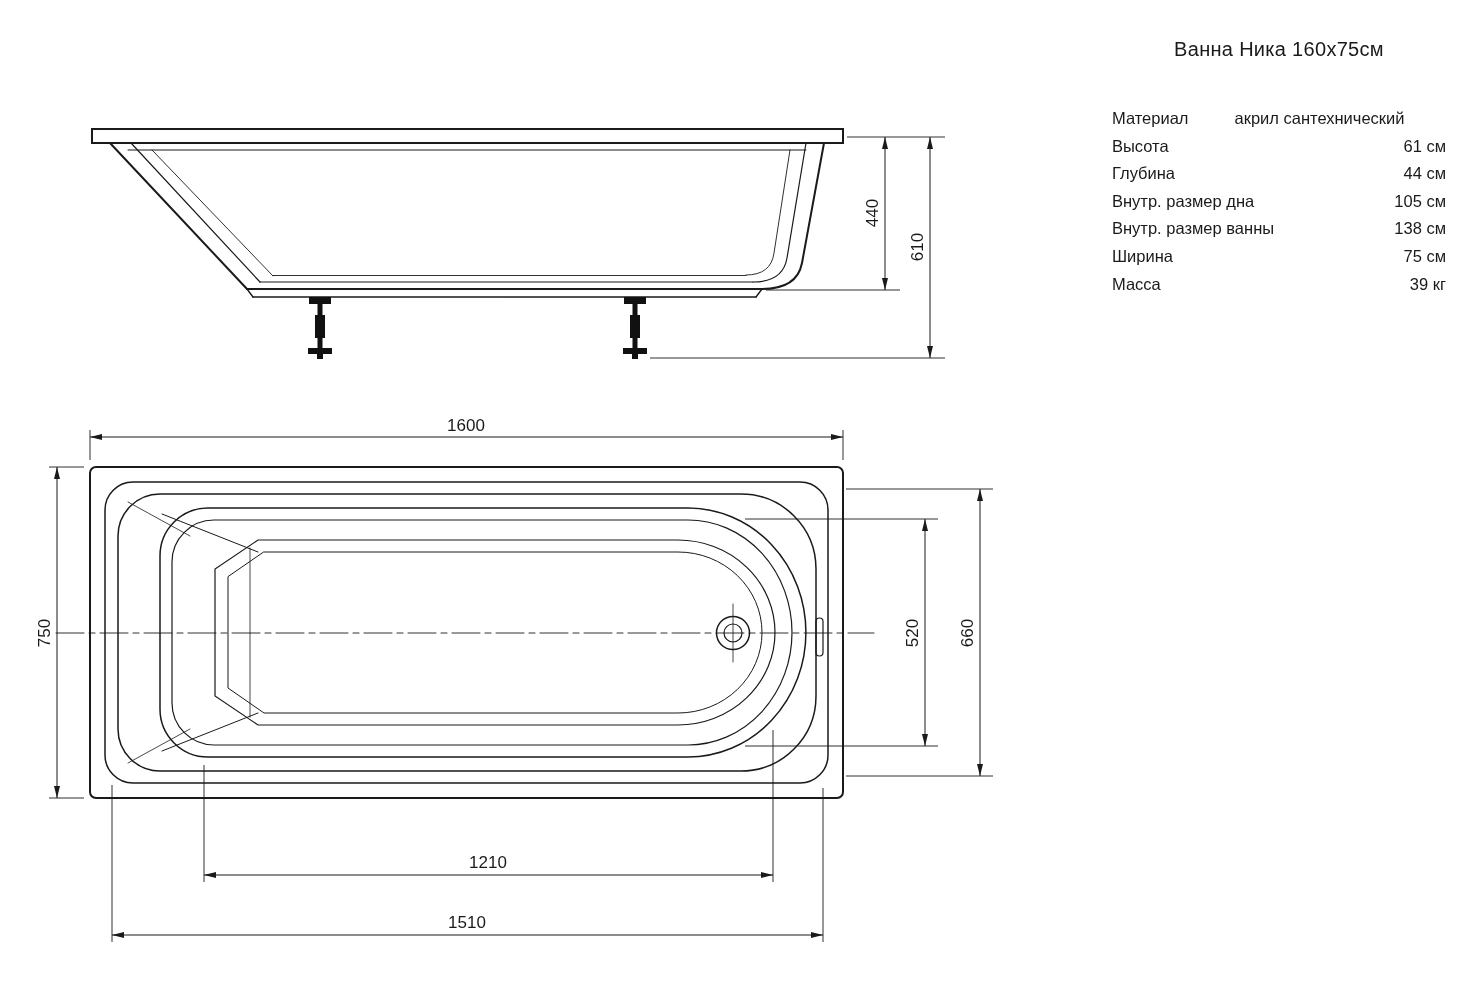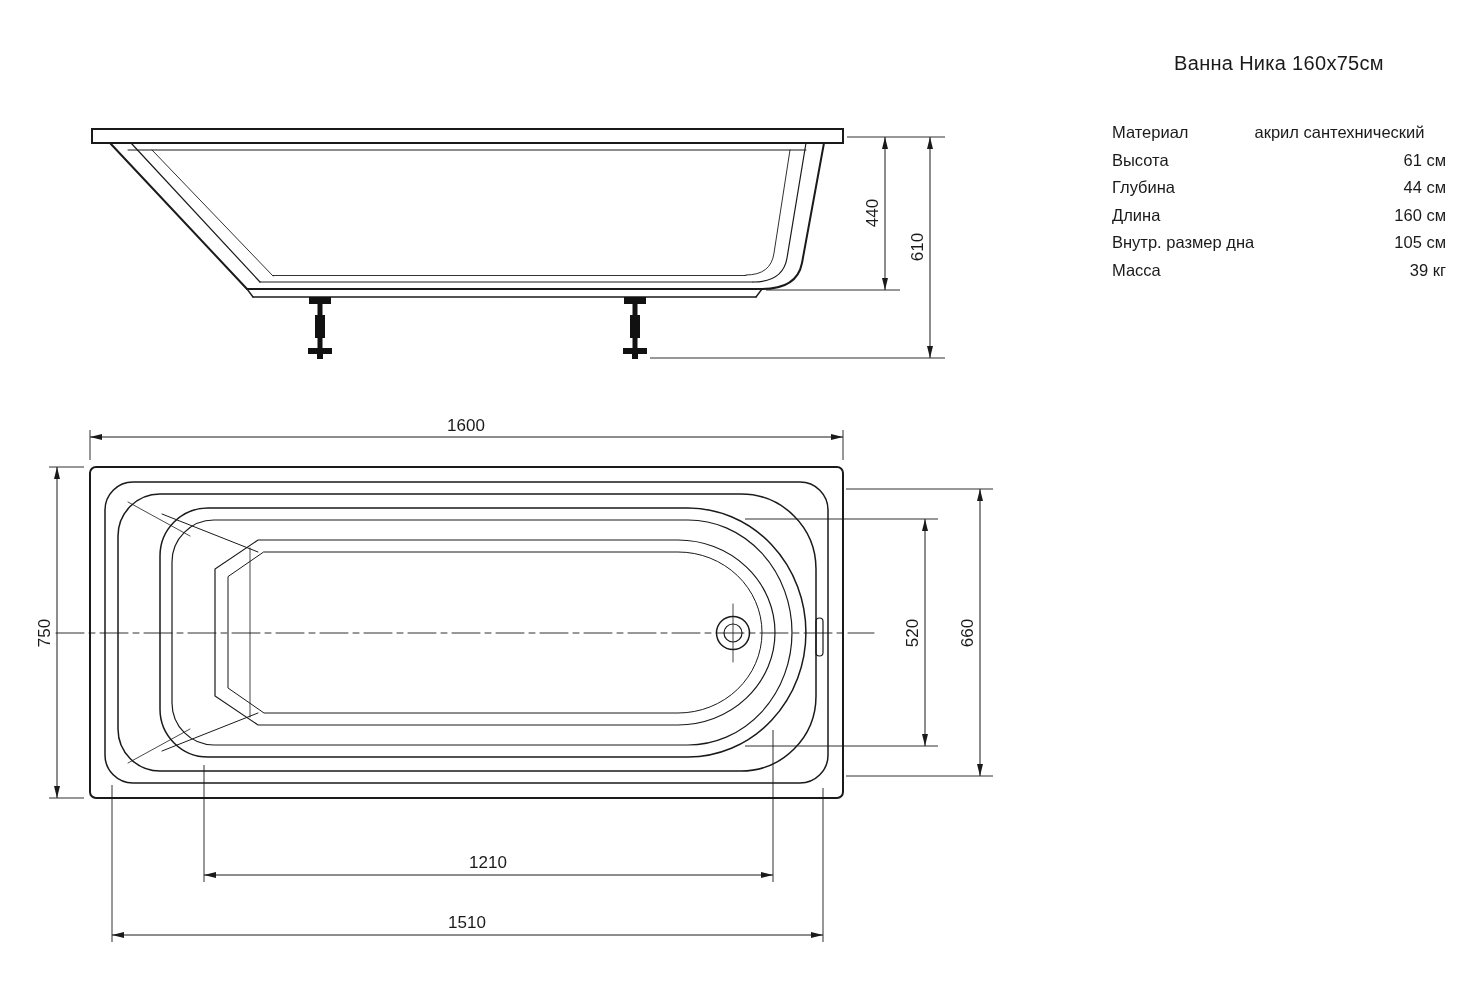--- a/index.html
+++ b/index.html
@@ -7,7 +7,7 @@
          font-family:"Liberation Sans","DejaVu Sans",sans-serif;color:#1a1a1a;}
   svg{position:absolute;left:0;top:0;}
   svg text{font-family:"Liberation Sans","DejaVu Sans",sans-serif;font-size:17px;fill:#1a1a1a;}
-  .spec-panel{position:absolute;left:1112px;top:52px;width:334px;}
+  .spec-panel{position:absolute;left:1112px;top:38px;width:334px;}
   .spec-title{font-size:20px;text-align:center;letter-spacing:.3px;margin-bottom:44px;white-space:nowrap;}
   .spec-row{display:flex;justify-content:space-between;font-size:16.5px;line-height:27.6px;white-space:nowrap;gap:20px;}
   .spec-row.material{justify-content:flex-start;}

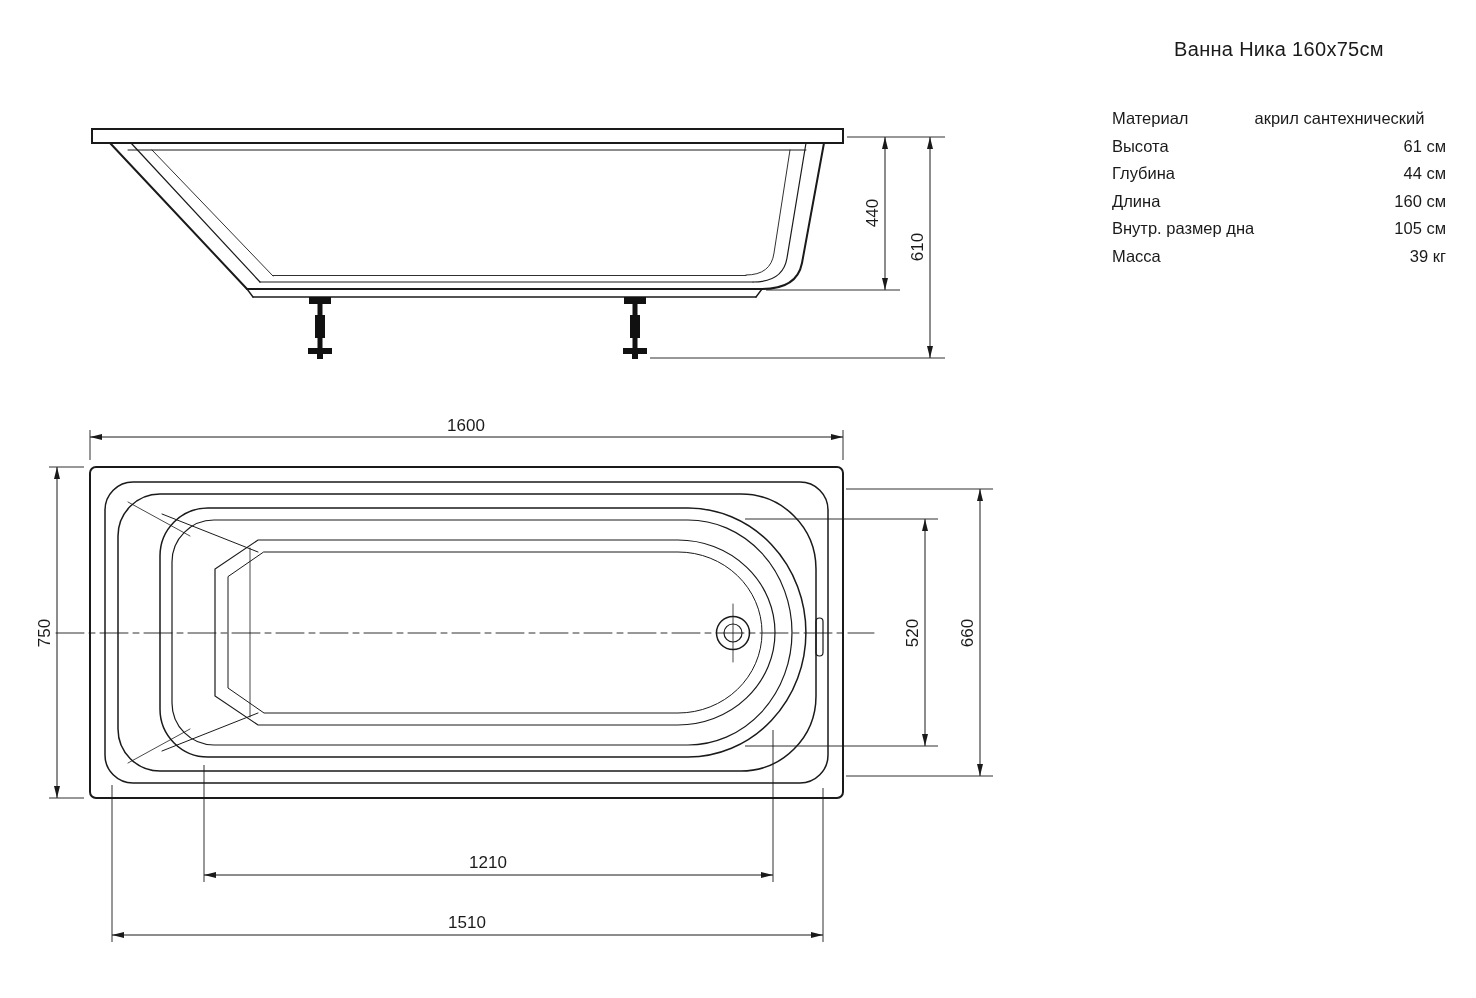--- a/index.html
+++ b/index.html
@@ -9,7 +9,7 @@
   svg text{font-family:"Liberation Sans","DejaVu Sans",sans-serif;font-size:17px;fill:#1a1a1a;}
   .spec-panel{position:absolute;left:1112px;top:38px;width:334px;}
   .spec-title{font-size:20px;text-align:center;letter-spacing:.3px;margin-bottom:44px;white-space:nowrap;}
-  .spec-row{display:flex;justify-content:space-between;font-size:16.5px;line-height:27.6px;white-space:nowrap;gap:20px;}
+  .spec-row{display:flex;justify-content:space-between;font-size:16.5px;line-height:27.6px;white-space:nowrap;}
   .spec-row.material{justify-content:flex-start;}
   .spec-row.material .val{margin-left:46px;}
 </style>

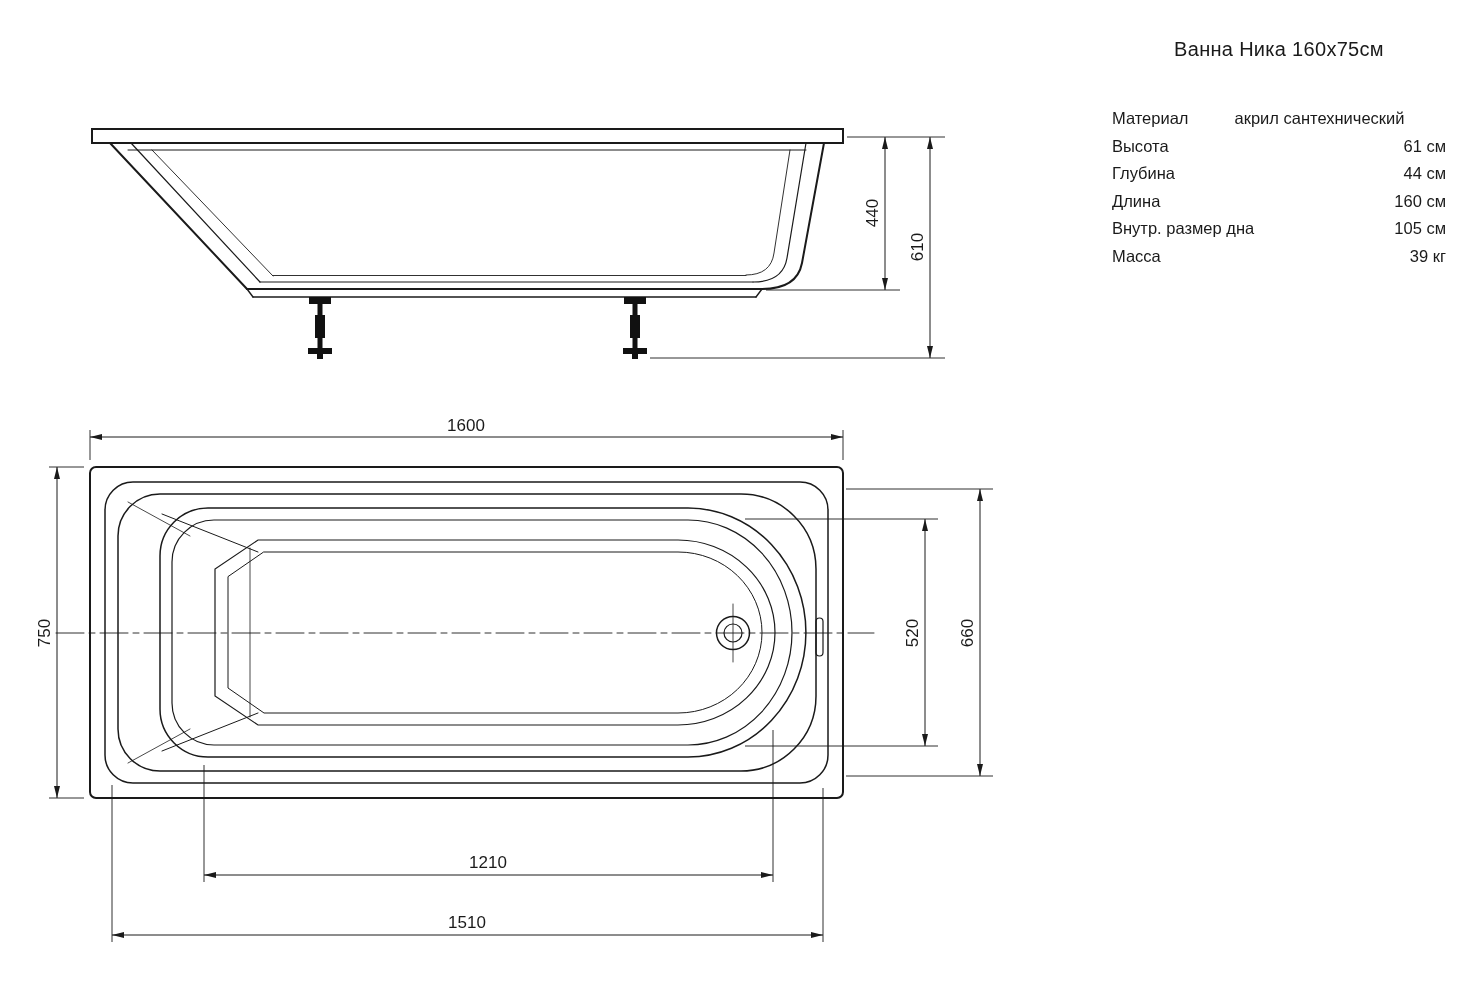--- a/index.html
+++ b/index.html
@@ -146,10 +146,6 @@
         <span class="val">44 см</span>
       </div>
       <div class="spec-row">
-        <span class="lab">Длина</span>
-        <span class="val">160 см</span>
-      </div>
-      <div class="spec-row">
         <span class="lab">Внутр. размер дна</span>
         <span class="val">105 см</span>
       </div>

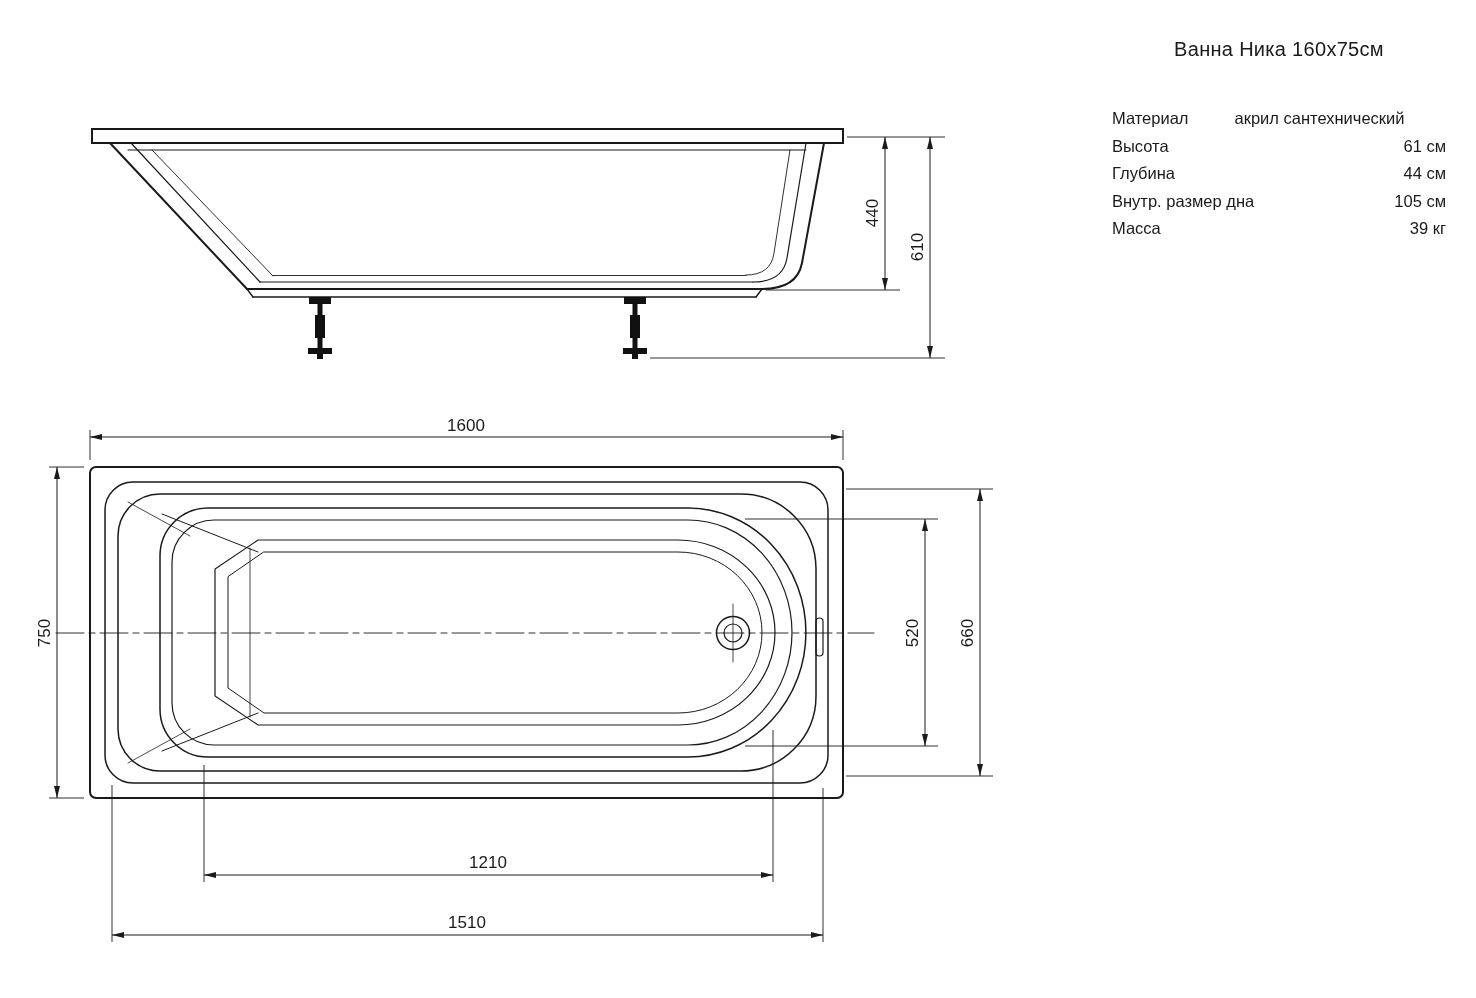--- a/index.html
+++ b/index.html
@@ -150,6 +150,10 @@
         <span class="val">105 см</span>
       </div>
       <div class="spec-row">
+        <span class="lab">Внутр. размер ванны</span>
+        <span class="val">138 см</span>
+      </div>
+      <div class="spec-row">
         <span class="lab">Масса</span>
         <span class="val">39 кг</span>
       </div>

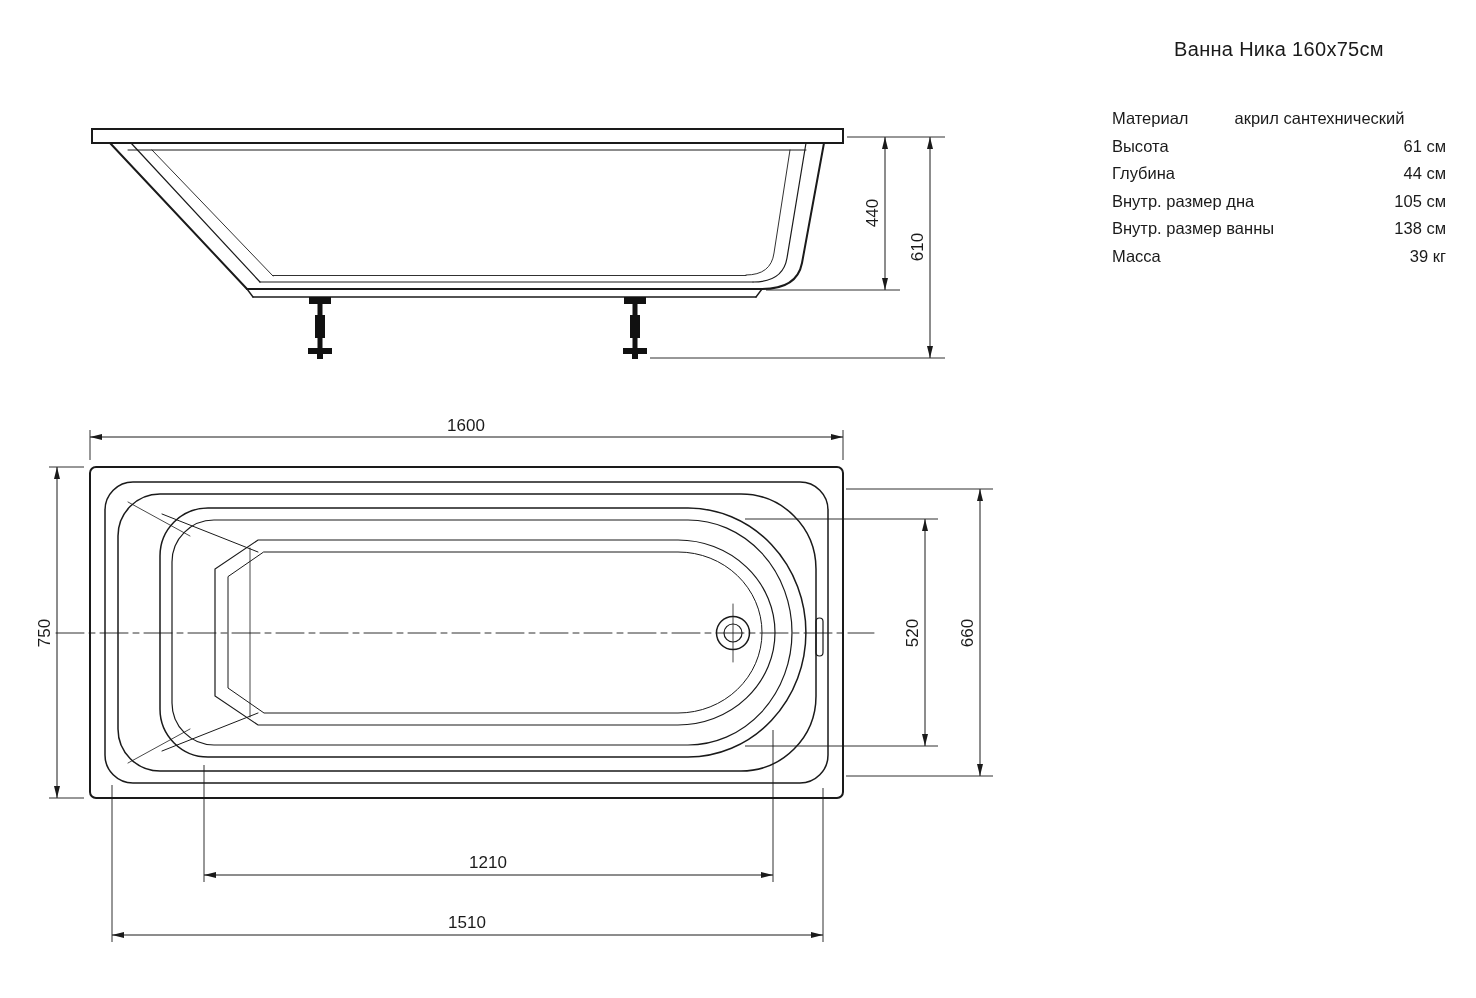--- a/index.html
+++ b/index.html
@@ -154,6 +154,10 @@
         <span class="val">138 см</span>
       </div>
       <div class="spec-row">
+        <span class="lab">Ширина</span>
+        <span class="val">75 см</span>
+      </div>
+      <div class="spec-row">
         <span class="lab">Масса</span>
         <span class="val">39 кг</span>
       </div>

